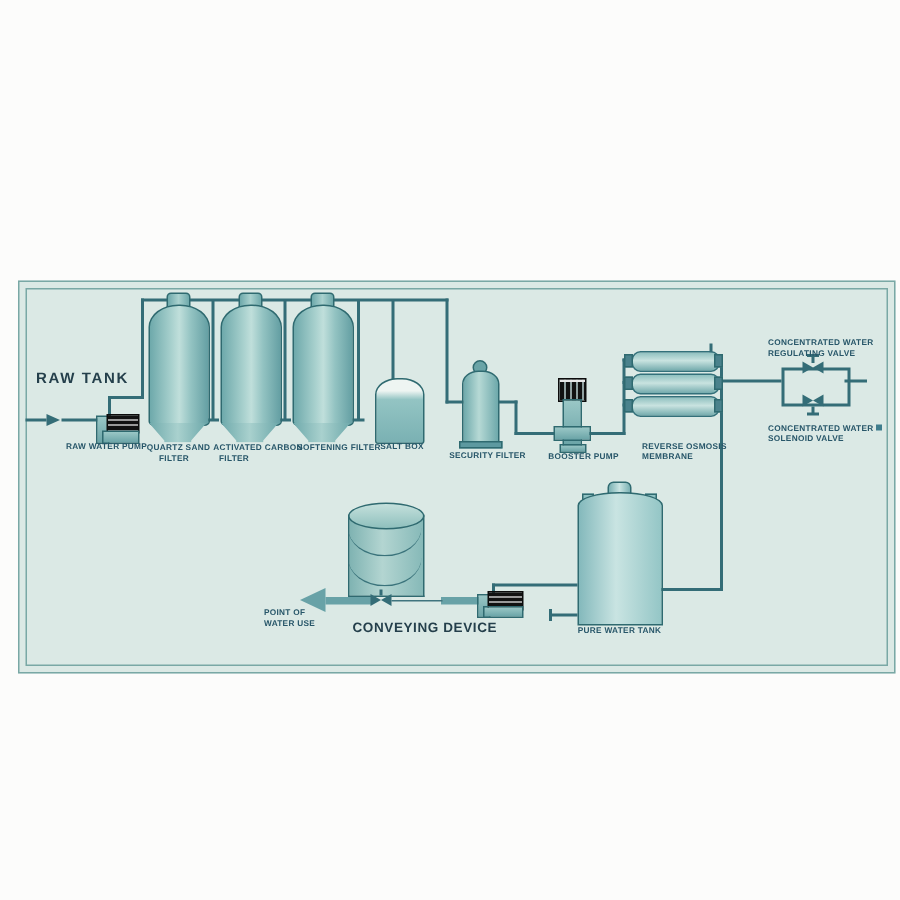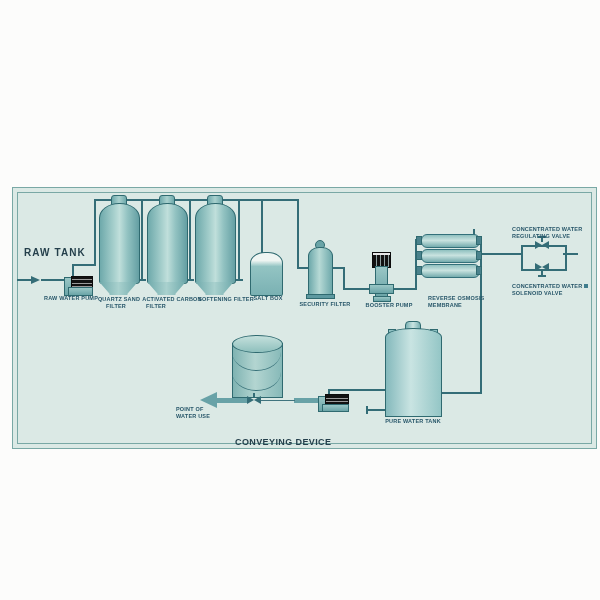--- a/index.html
+++ b/index.html
@@ -217,7 +217,7 @@
 
   <div class="lbl" style="left:176px;top:406px;">POINT OF</div>
   <div class="lbl" style="left:176px;top:413px;">WATER USE</div>
-  <div class="big" style="left:235px;top:437px;font-size:9px;letter-spacing:.4px;">CONVEYING DEVICE</div>
+  <div class="big" style="left:235px;top:413px;font-size:9px;letter-spacing:.4px;">CONVEYING DEVICE</div>
   <div class="lbl c" style="left:413px;top:418px;">PURE WATER TANK</div>
 
 </div>

